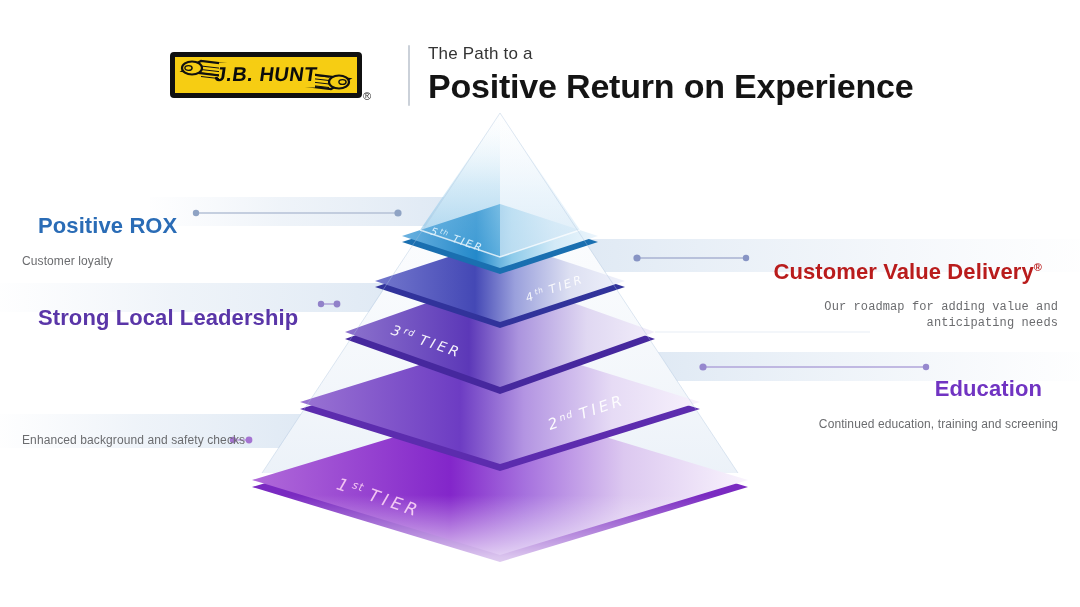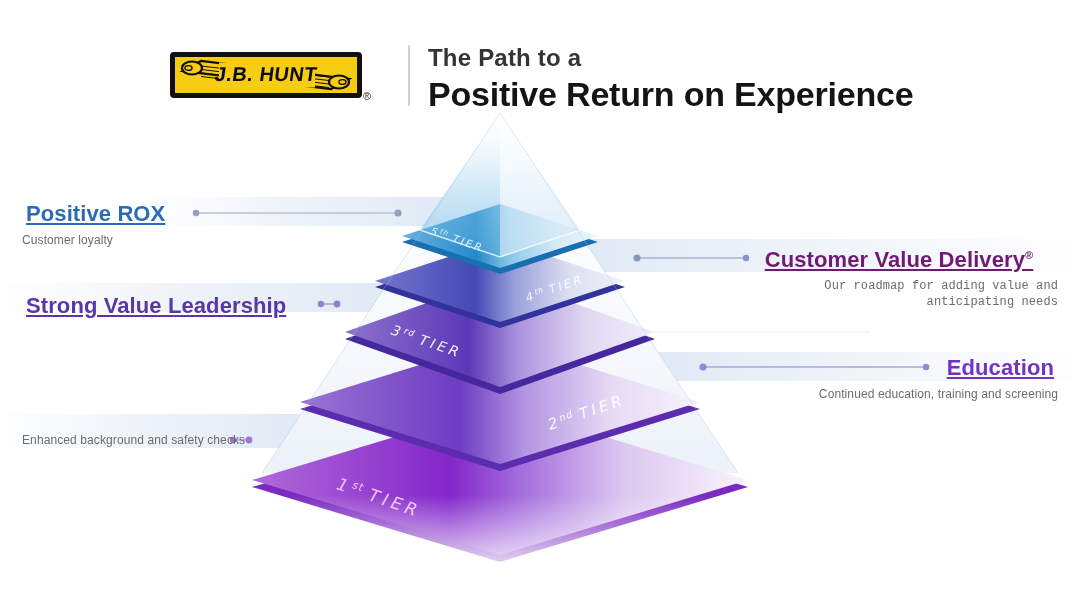--- a/index.html
+++ b/index.html
@@ -16,7 +16,7 @@
   .logo-reg{position:absolute;left:363px;top:90px;font-size:11px;color:#2a2a2a;}
   .divider{position:absolute;left:408px;top:45px;width:2px;height:61px;background:#cbd1d9;border-radius:1px;}
   .titles{position:absolute;left:428px;top:44px;}
-  .title-1{font-size:24px;font-weight:700;color:#343434;letter-spacing:.2px;}
+  .title-1{font-size:17px;font-weight:400;color:#343434;letter-spacing:.2px;}
   .title-2{font-size:34px;font-weight:700;color:#141414;margin-top:3px;letter-spacing:-.2px;}
 
   

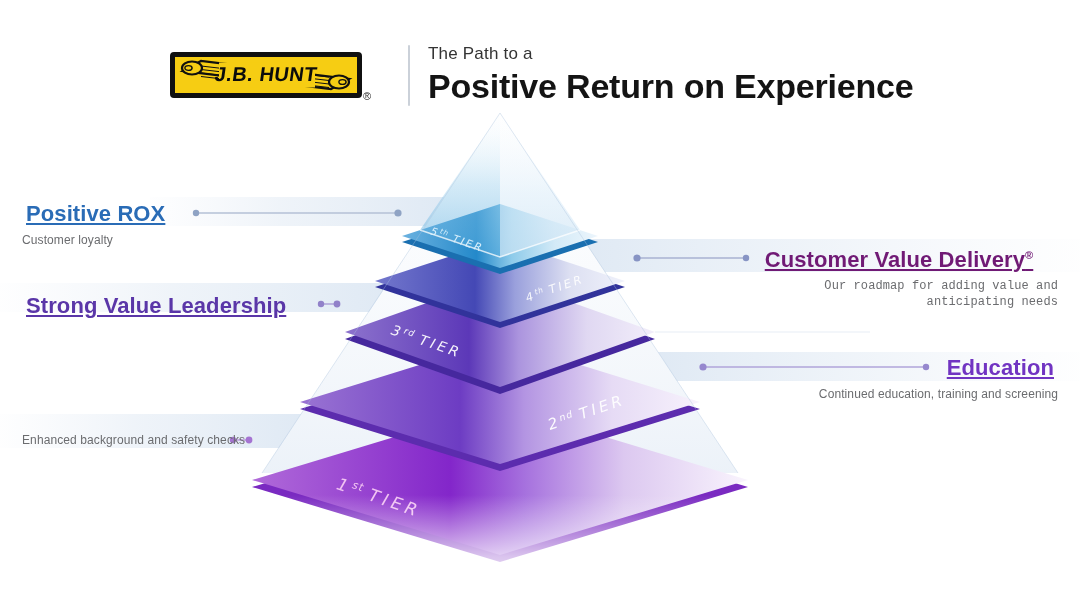--- a/index.html
+++ b/index.html
@@ -21,7 +21,7 @@
 
   
   .lab{position:absolute;}
-  .lab h2{margin:4px;font-size:22px;font-weight:700;letter-spacing:.1px;line-height:1.1;text-decoration:underline;}
+  .lab h2{margin:16px;font-size:22px;font-weight:700;letter-spacing:.1px;line-height:1.1;}
   .lab .desc{margin-top:7px;font-size:12px;color:#6b6c6f;line-height:1.32;letter-spacing:.1px;}
   .lab.right{text-align:right;}
   .lab sup{font-size:11px;vertical-align:super;}

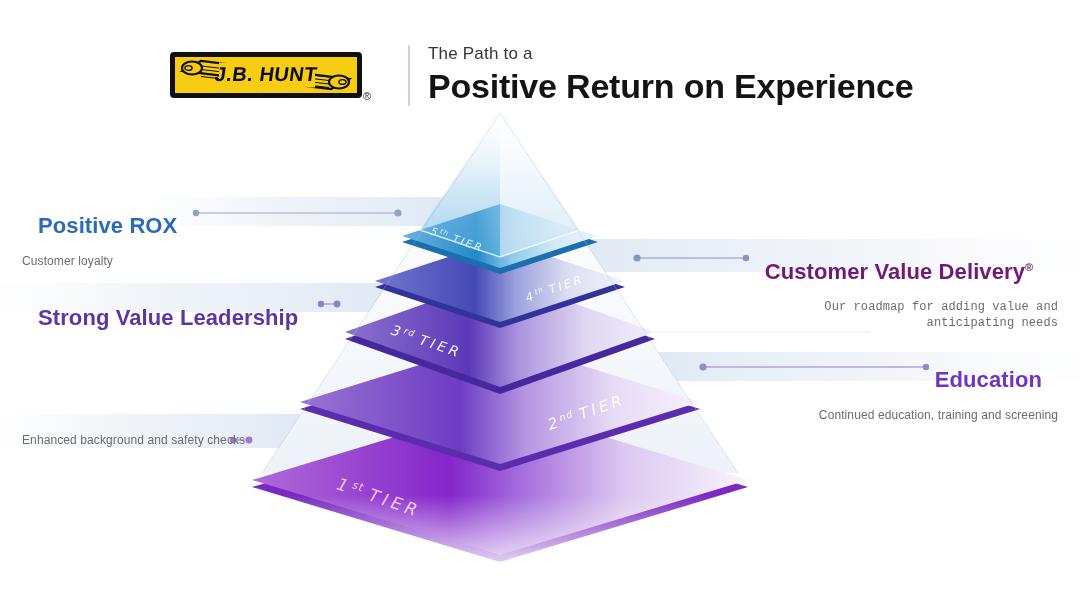--- a/index.html
+++ b/index.html
@@ -28,7 +28,7 @@
   .lab-rox{left:22px;top:198px;}      .lab-rox h2{color:#2a6cb6;}
   .lab-sll{left:22px;top:290px;}      .lab-sll h2{color:#5a36a8;} .lab-sll .desc{width:240px;}
   .lab-ss{left:22px;top:426px;}       .lab-ss h2{color:#8123c6;}  .lab-ss .desc{width:225px;}
-  .lab-cvd{right:22px;top:244px;}     .lab-cvd h2{color:#701a75;text-align:center;} .lab-cvd .desc{width:318px;margin-left:auto;font-family:Liberation Mono, monospace;}
+  .lab-cvd{right:22px;top:244px;}     .lab-cvd h2{color:#b91c1c;} .lab-cvd .desc{width:318px;margin-left:auto;font-family:Liberation Mono, monospace;}
   .lab-edu{right:22px;top:352px;}     .lab-edu h2{color:#7134c2;} .lab-edu .desc{width:252px;margin-left:auto;}
 
   

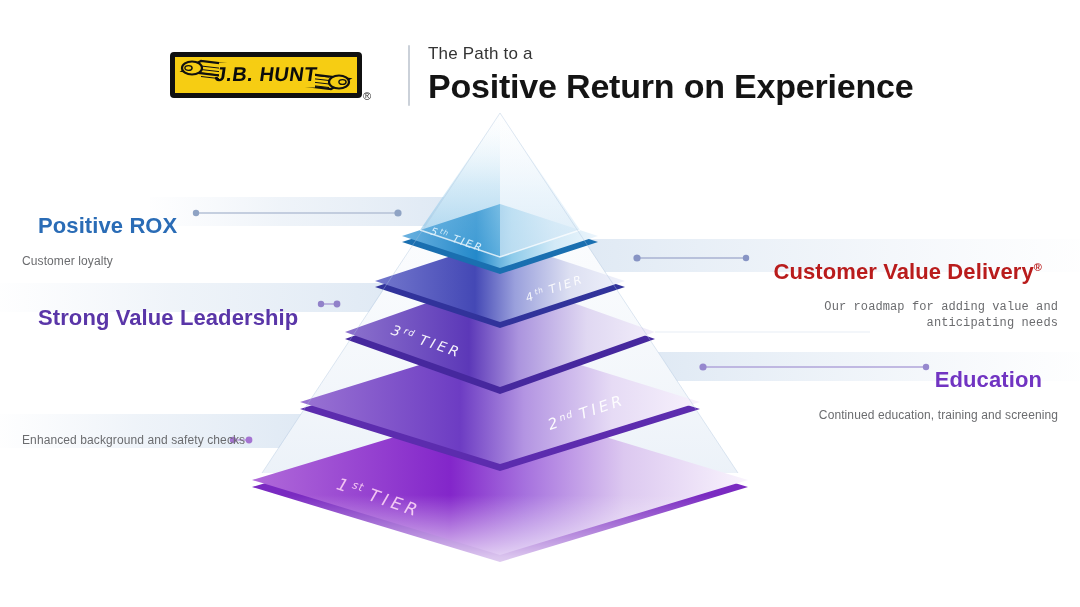--- a/index.html
+++ b/index.html
@@ -215,7 +215,7 @@
     <div class="desc">Customer loyalty</div>
   </div>
   <div class="lab lab-sll">
-    <h2>Strong Value Leadership</h2>
+    <h2>Strong Local Leadership</h2>
   </div>
   <div class="lab lab-ss">
     <div class="desc">Enhanced background and safety checks</div>

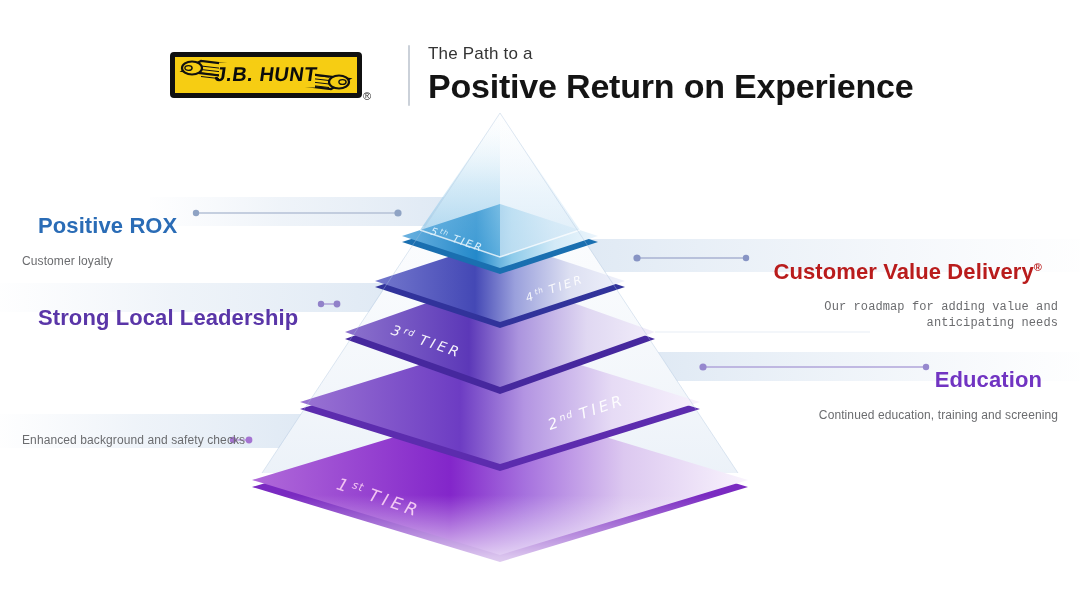--- a/index.html
+++ b/index.html
@@ -29,7 +29,7 @@
   .lab-sll{left:22px;top:290px;}      .lab-sll h2{color:#5a36a8;} .lab-sll .desc{width:240px;}
   .lab-ss{left:22px;top:426px;}       .lab-ss h2{color:#8123c6;}  .lab-ss .desc{width:225px;}
   .lab-cvd{right:22px;top:244px;}     .lab-cvd h2{color:#b91c1c;} .lab-cvd .desc{width:318px;margin-left:auto;font-family:Liberation Mono, monospace;}
-  .lab-edu{right:22px;top:352px;}     .lab-edu h2{color:#7134c2;} .lab-edu .desc{width:252px;margin-left:auto;}
+  .lab-edu{right:22px;top:361px;}     .lab-edu h2{color:#7134c2;} .lab-edu .desc{width:252px;margin-left:auto;}
 
   
   text.tl{font-family:"DejaVu Sans","Liberation Sans",sans-serif;font-style:italic;font-weight:400;}

